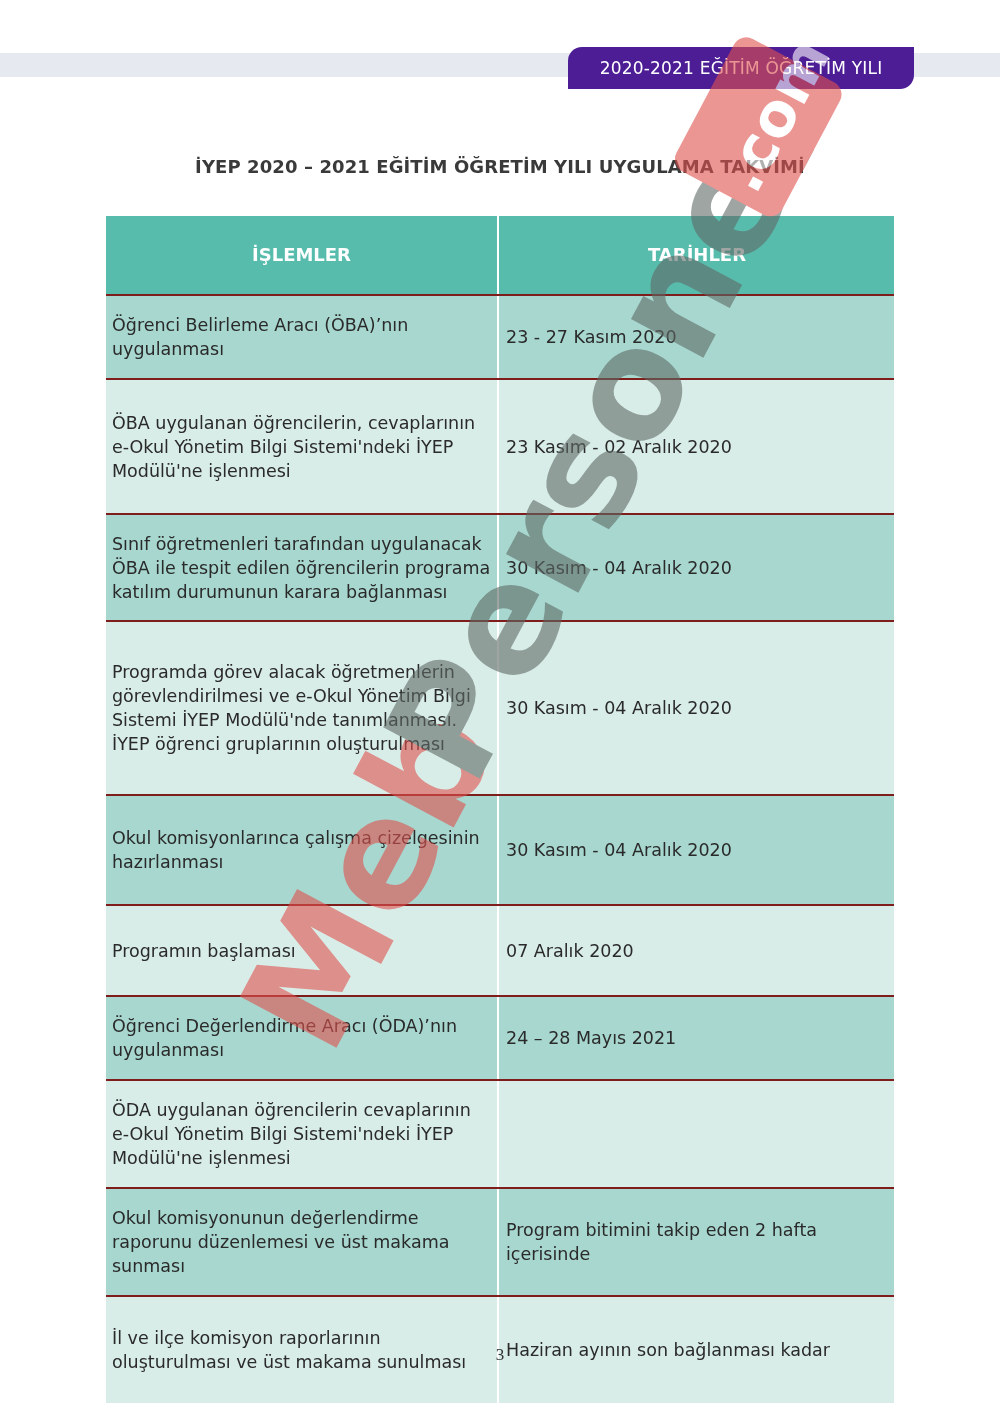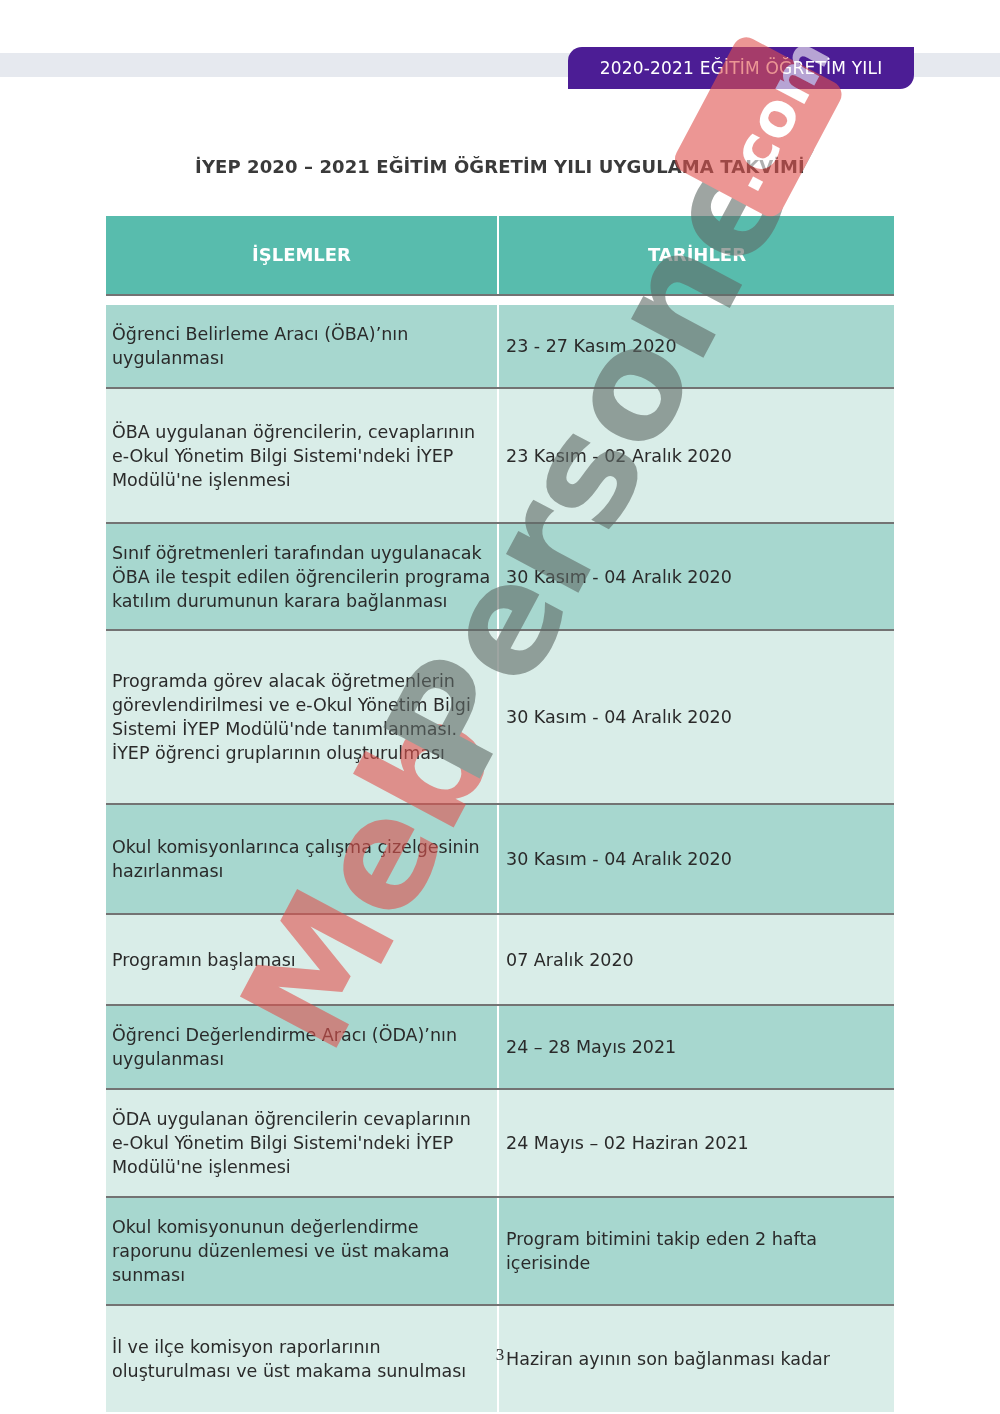--- a/index.html
+++ b/index.html
@@ -22,7 +22,7 @@
     letter-spacing:0.1px;
   }
   .table { position:absolute; left:106px; top:216px; width:788px; }
-  .row { display:flex; border-bottom:2px solid #737373; box-sizing:border-box; }
+  .row { display:flex; border-bottom:2px solid #7f1d1d; box-sizing:border-box; }
   .cell {
     box-sizing:border-box; display:flex; align-items:center; padding:0 6px;
     font-size:17.5px; line-height:24px; color:#2a2a2a;

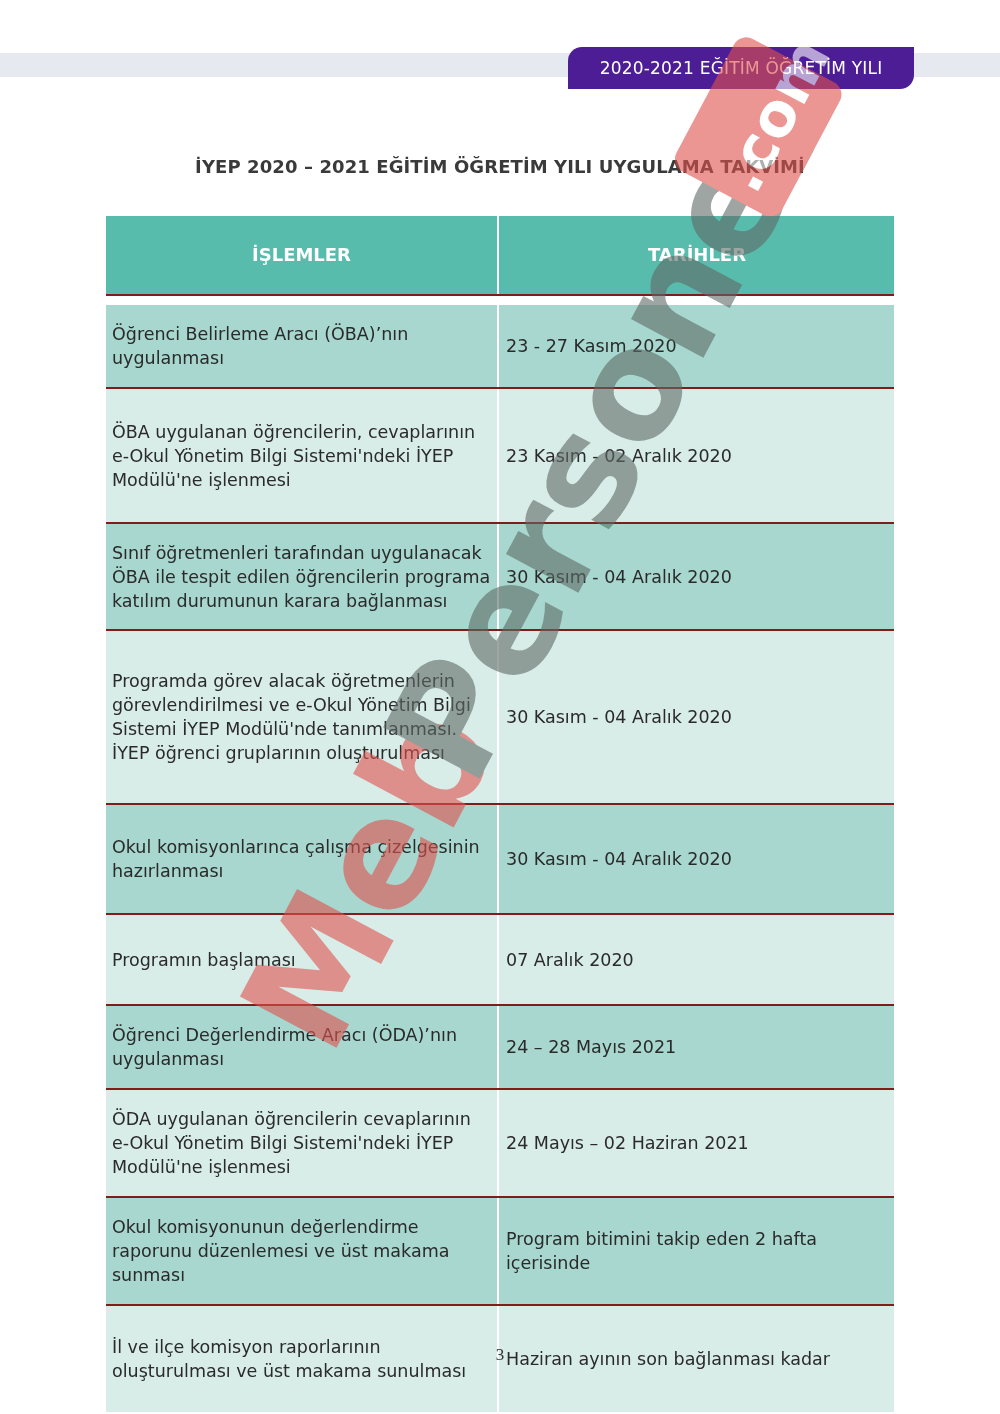--- a/index.html
+++ b/index.html
@@ -55,7 +55,7 @@
     <div class="cell c1">İŞLEMLER</div>
     <div class="cell c2">TARİHLER</div>
   </div>
-  <div class="row dark" style="height:84px;margin-top:9px;">
+  <div class="row dark" style="height:84px;">
     <div class="cell c1">Öğrenci Belirleme Aracı (ÖBA)’nın uygulanması</div>
     <div class="cell c2">23 - 27 Kasım 2020</div>
   </div>

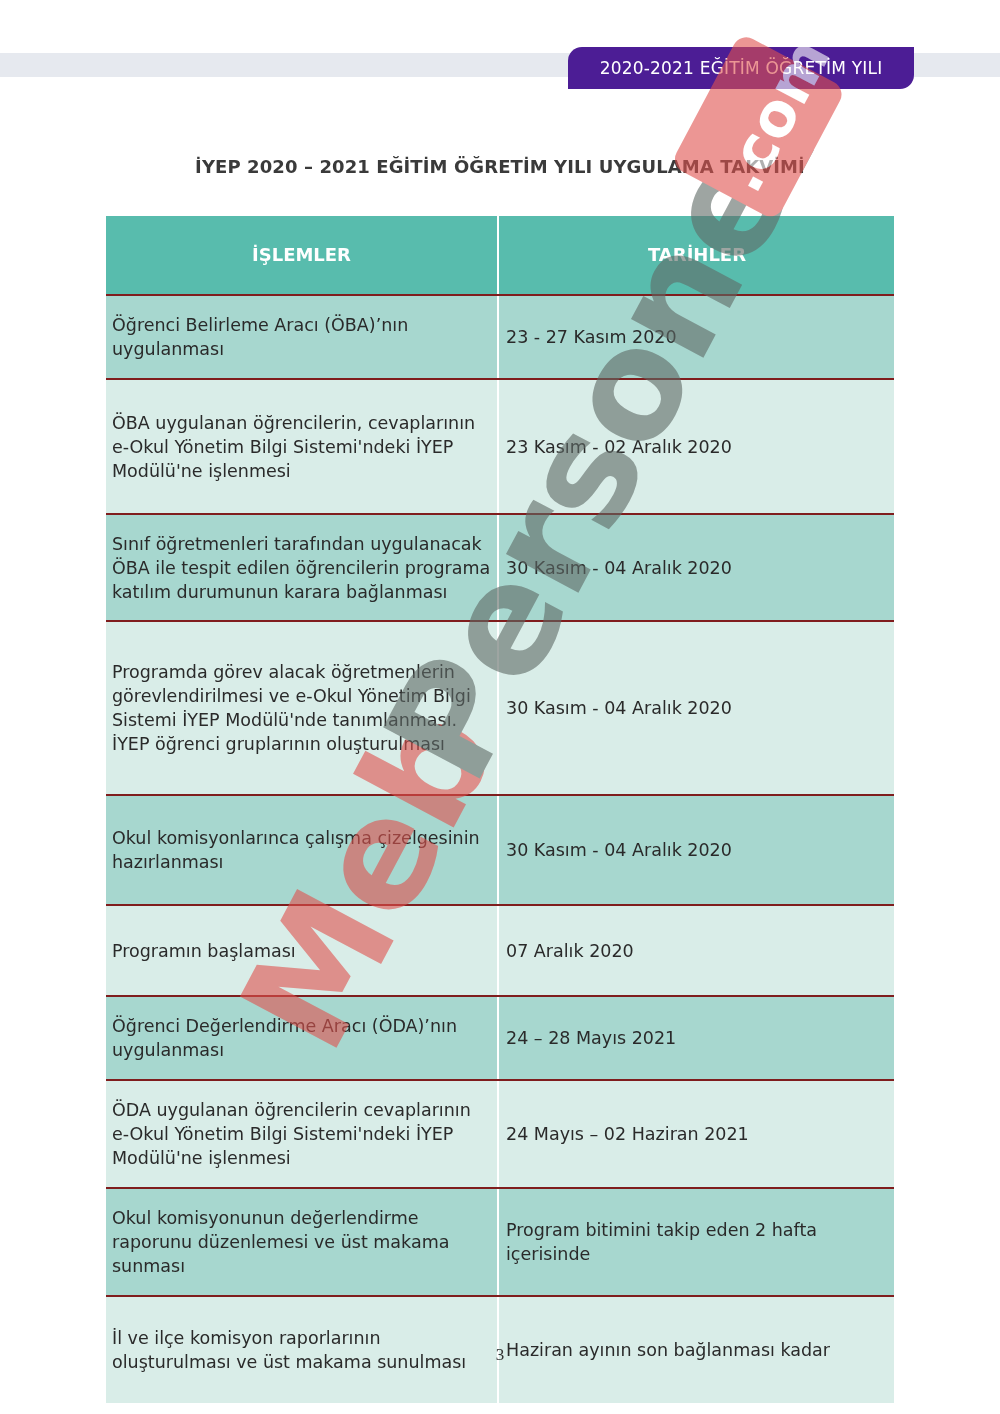--- a/index.html
+++ b/index.html
@@ -85,7 +85,6 @@
   </div>
   <div class="row light" style="height:108px;">
     <div class="cell c1">ÖDA uygulanan öğrencilerin cevaplarının e-Okul Yönetim Bilgi Sistemi'ndeki İYEP Modülü'ne işlenmesi</div>
-    <div class="cell c2">24 Mayıs – 02 Haziran 2021</div>
   </div>
   <div class="row dark" style="height:108px;justify-content:flex-end;">
     <div class="cell c1">Okul komisyonunun değerlendirme raporunu düzenlemesi ve üst makama sunması</div>

